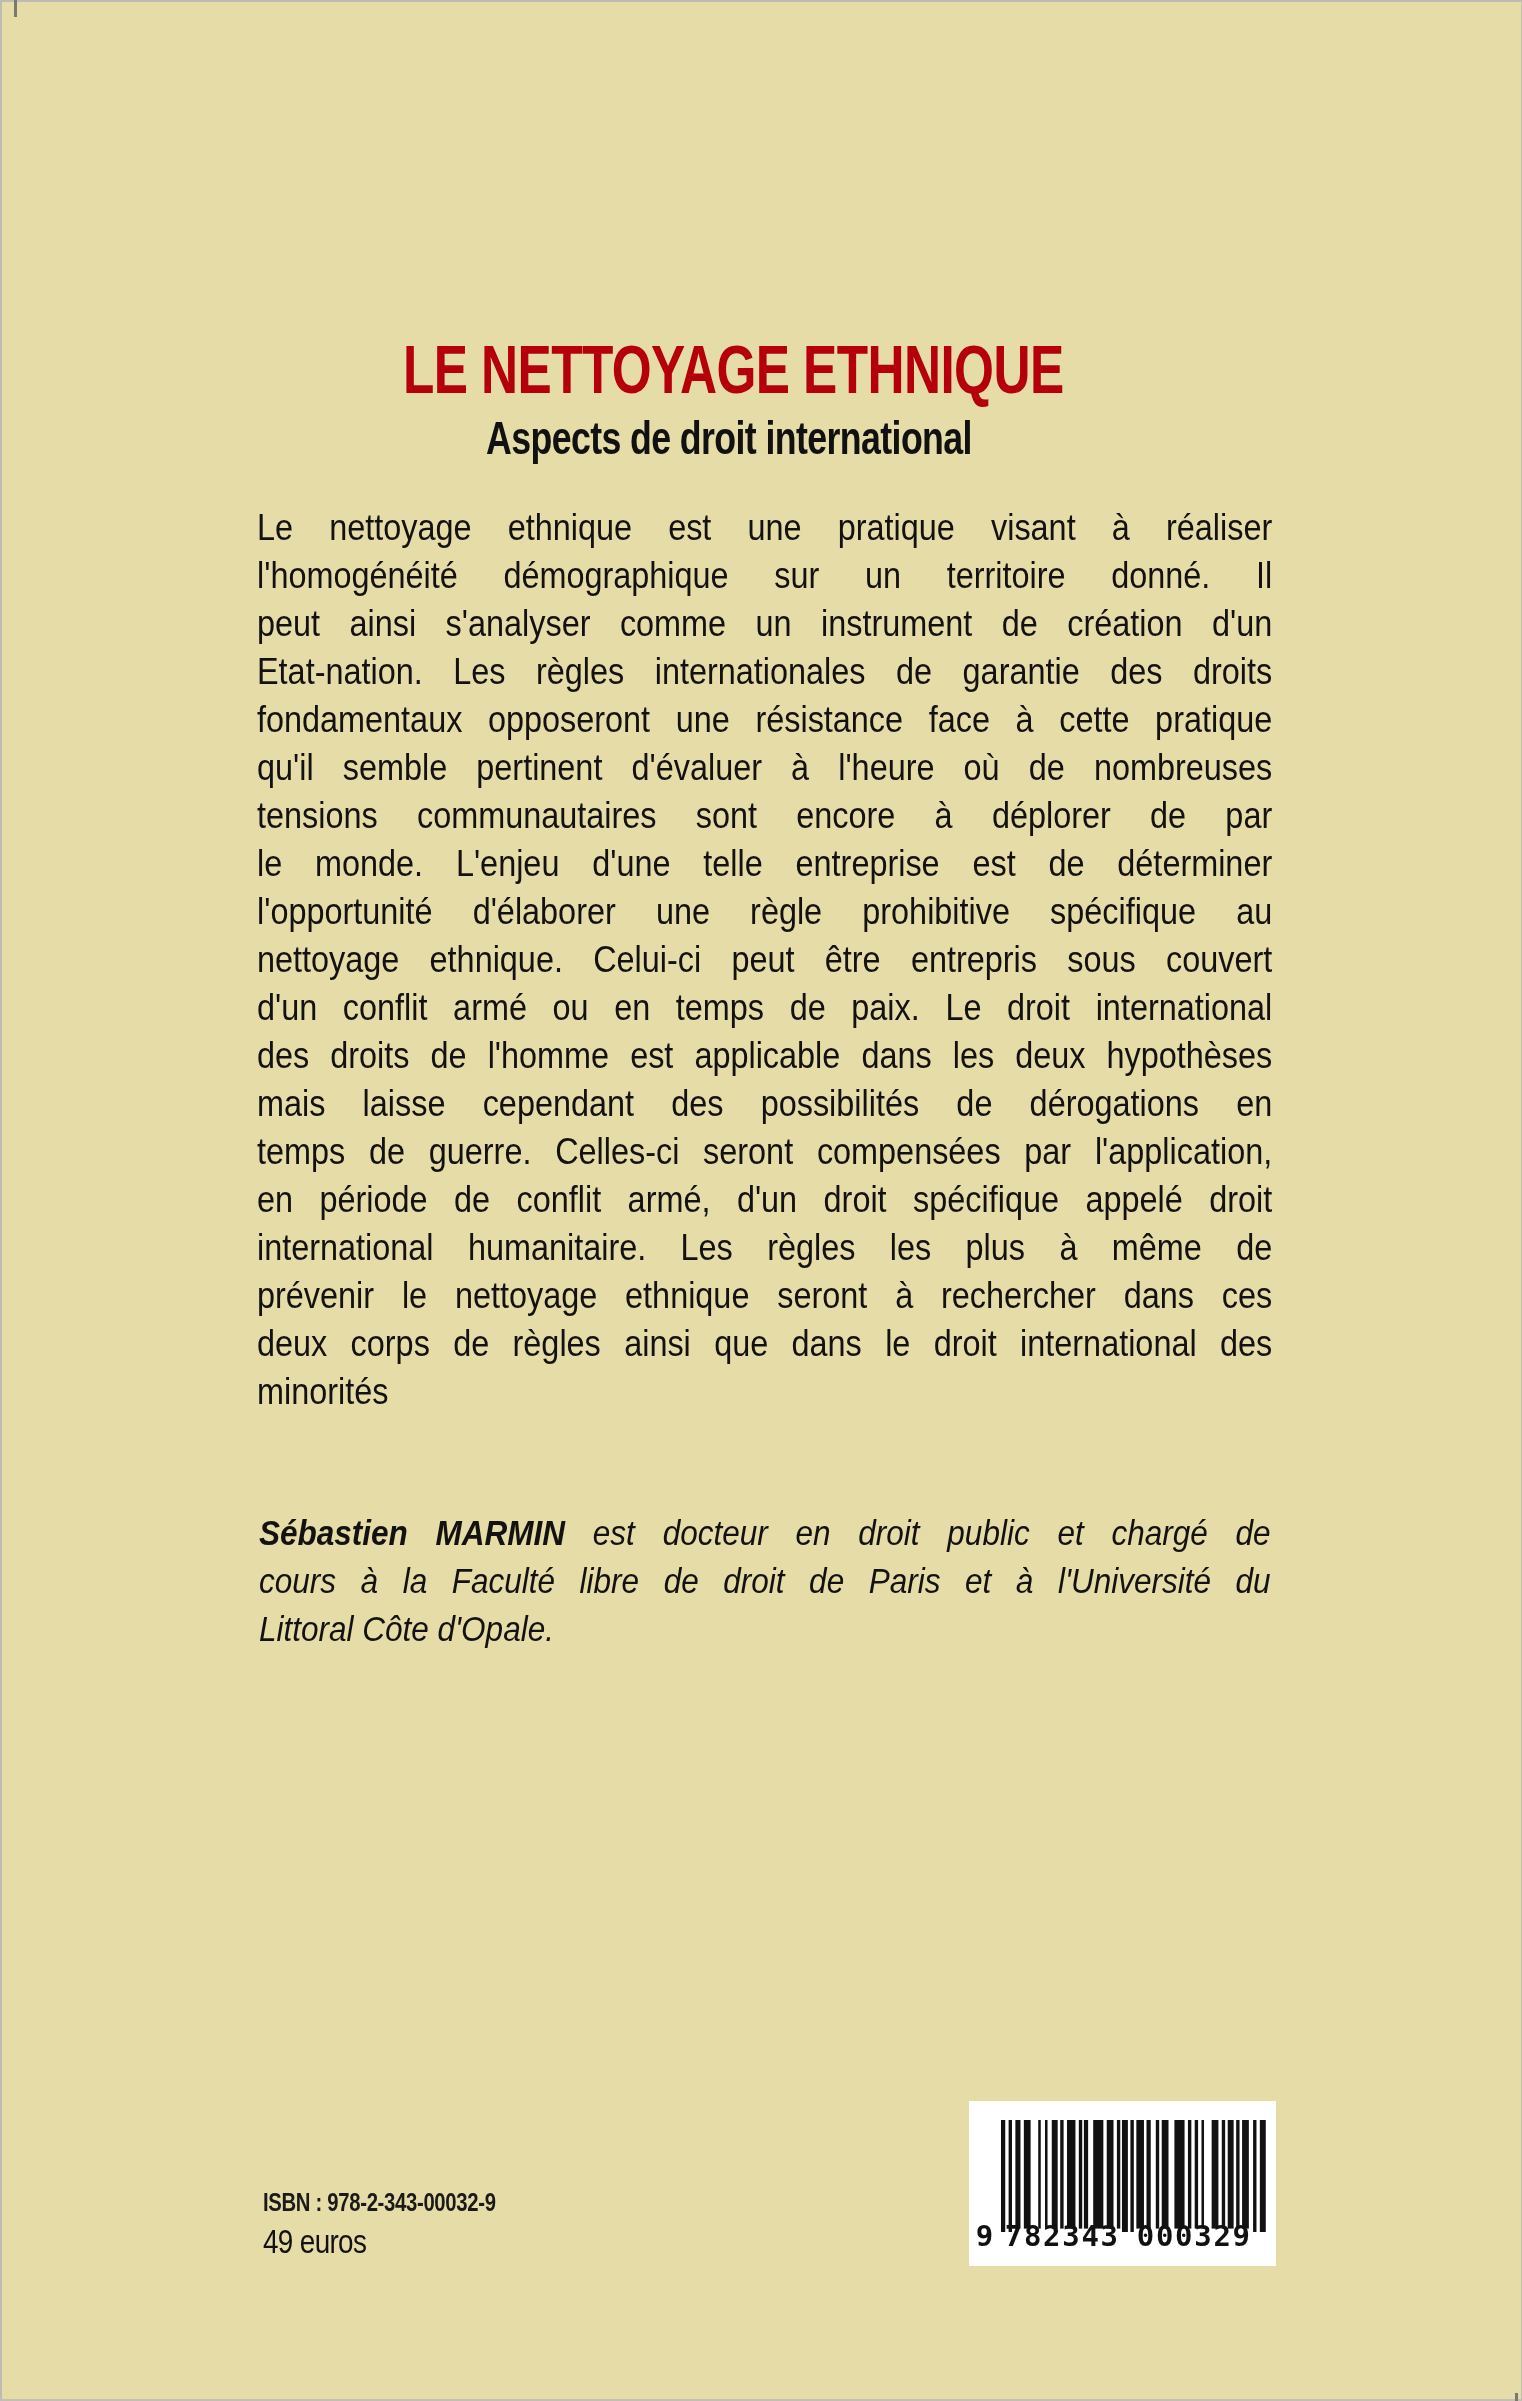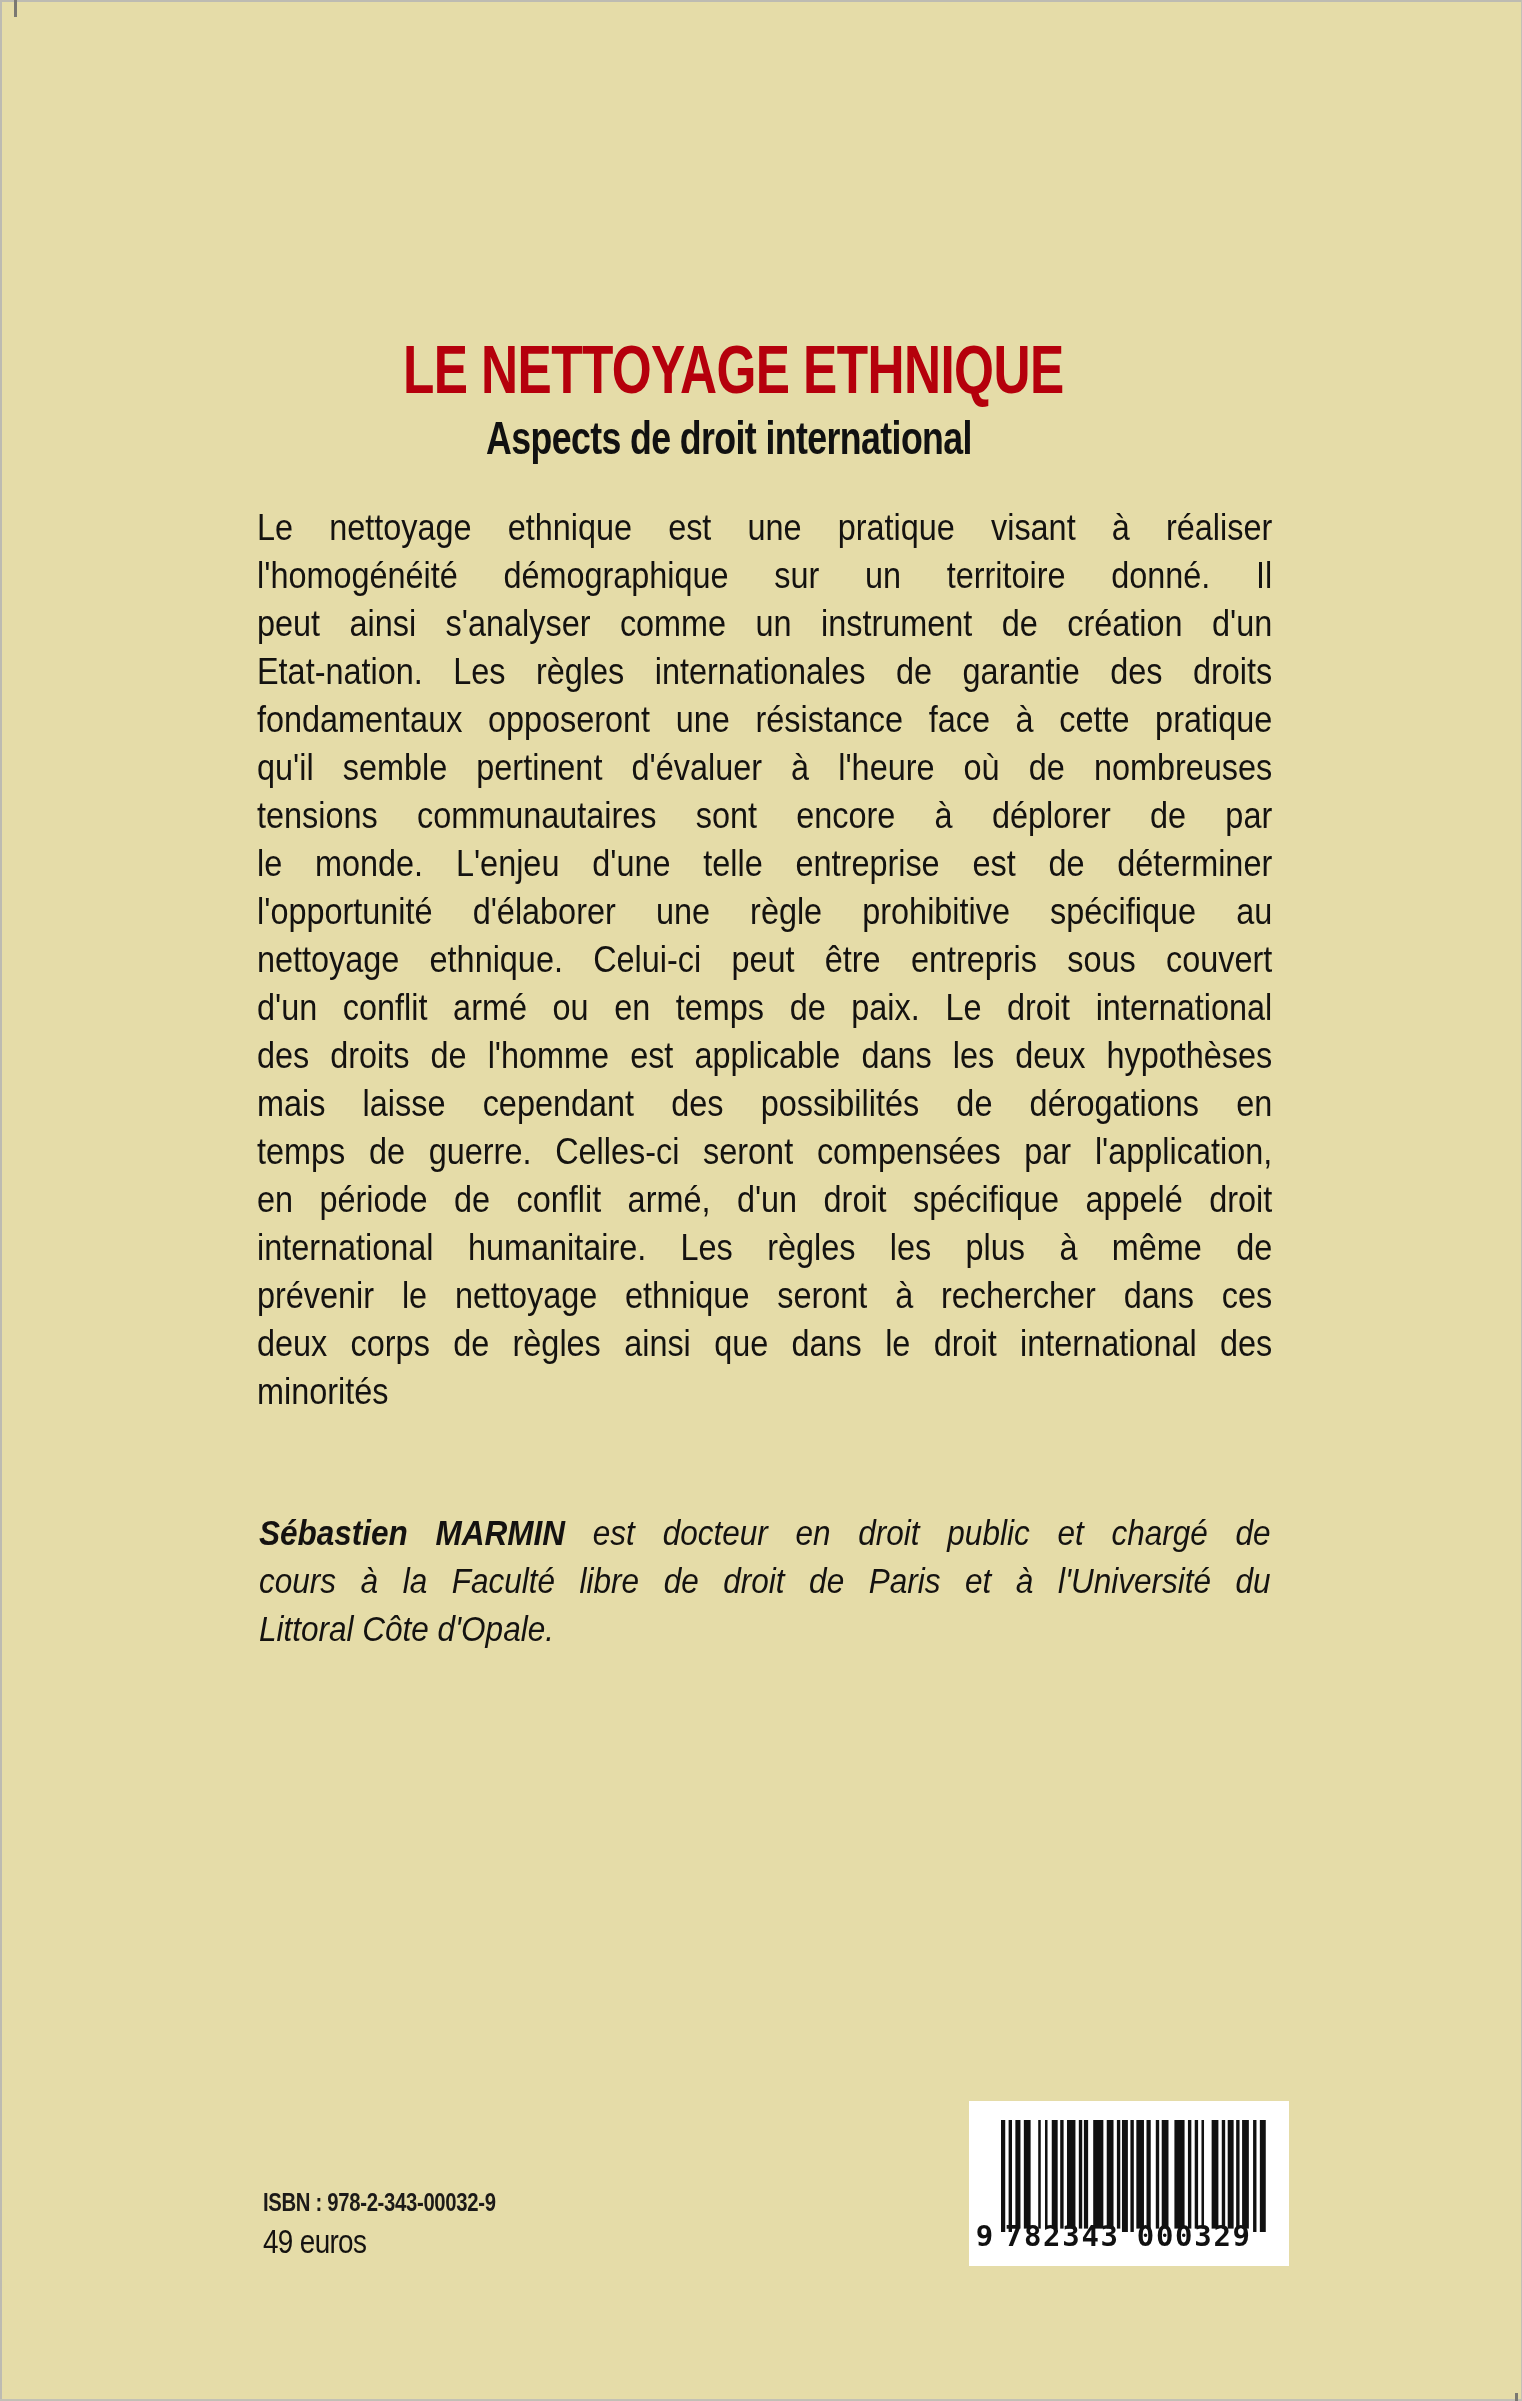--- a/index.html
+++ b/index.html
@@ -77,7 +77,7 @@
 
   .barcode-box {
     position: absolute; left: 969px; top: 2101px;
-    width: 307px; height: 165px; background: #ffffff; padding-left: 13px;
+    width: 307px; height: 165px; background: #ffffff;
   }
   .barcode-bars {
     position: absolute; left: 32px; top: 18.6px; width: 269px; height: 112px;

